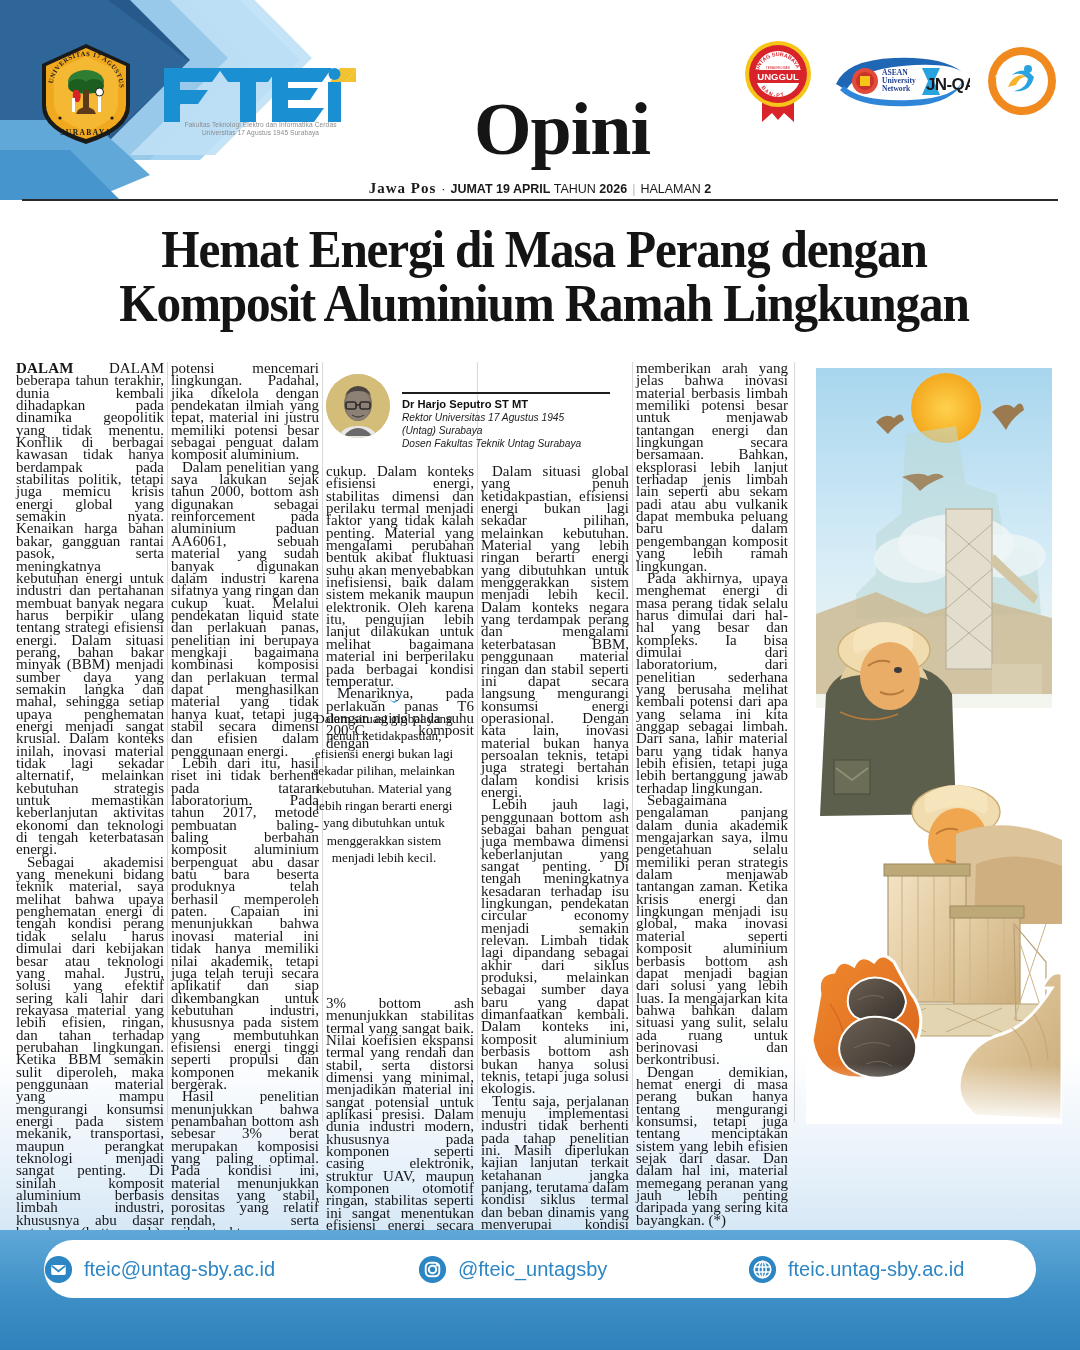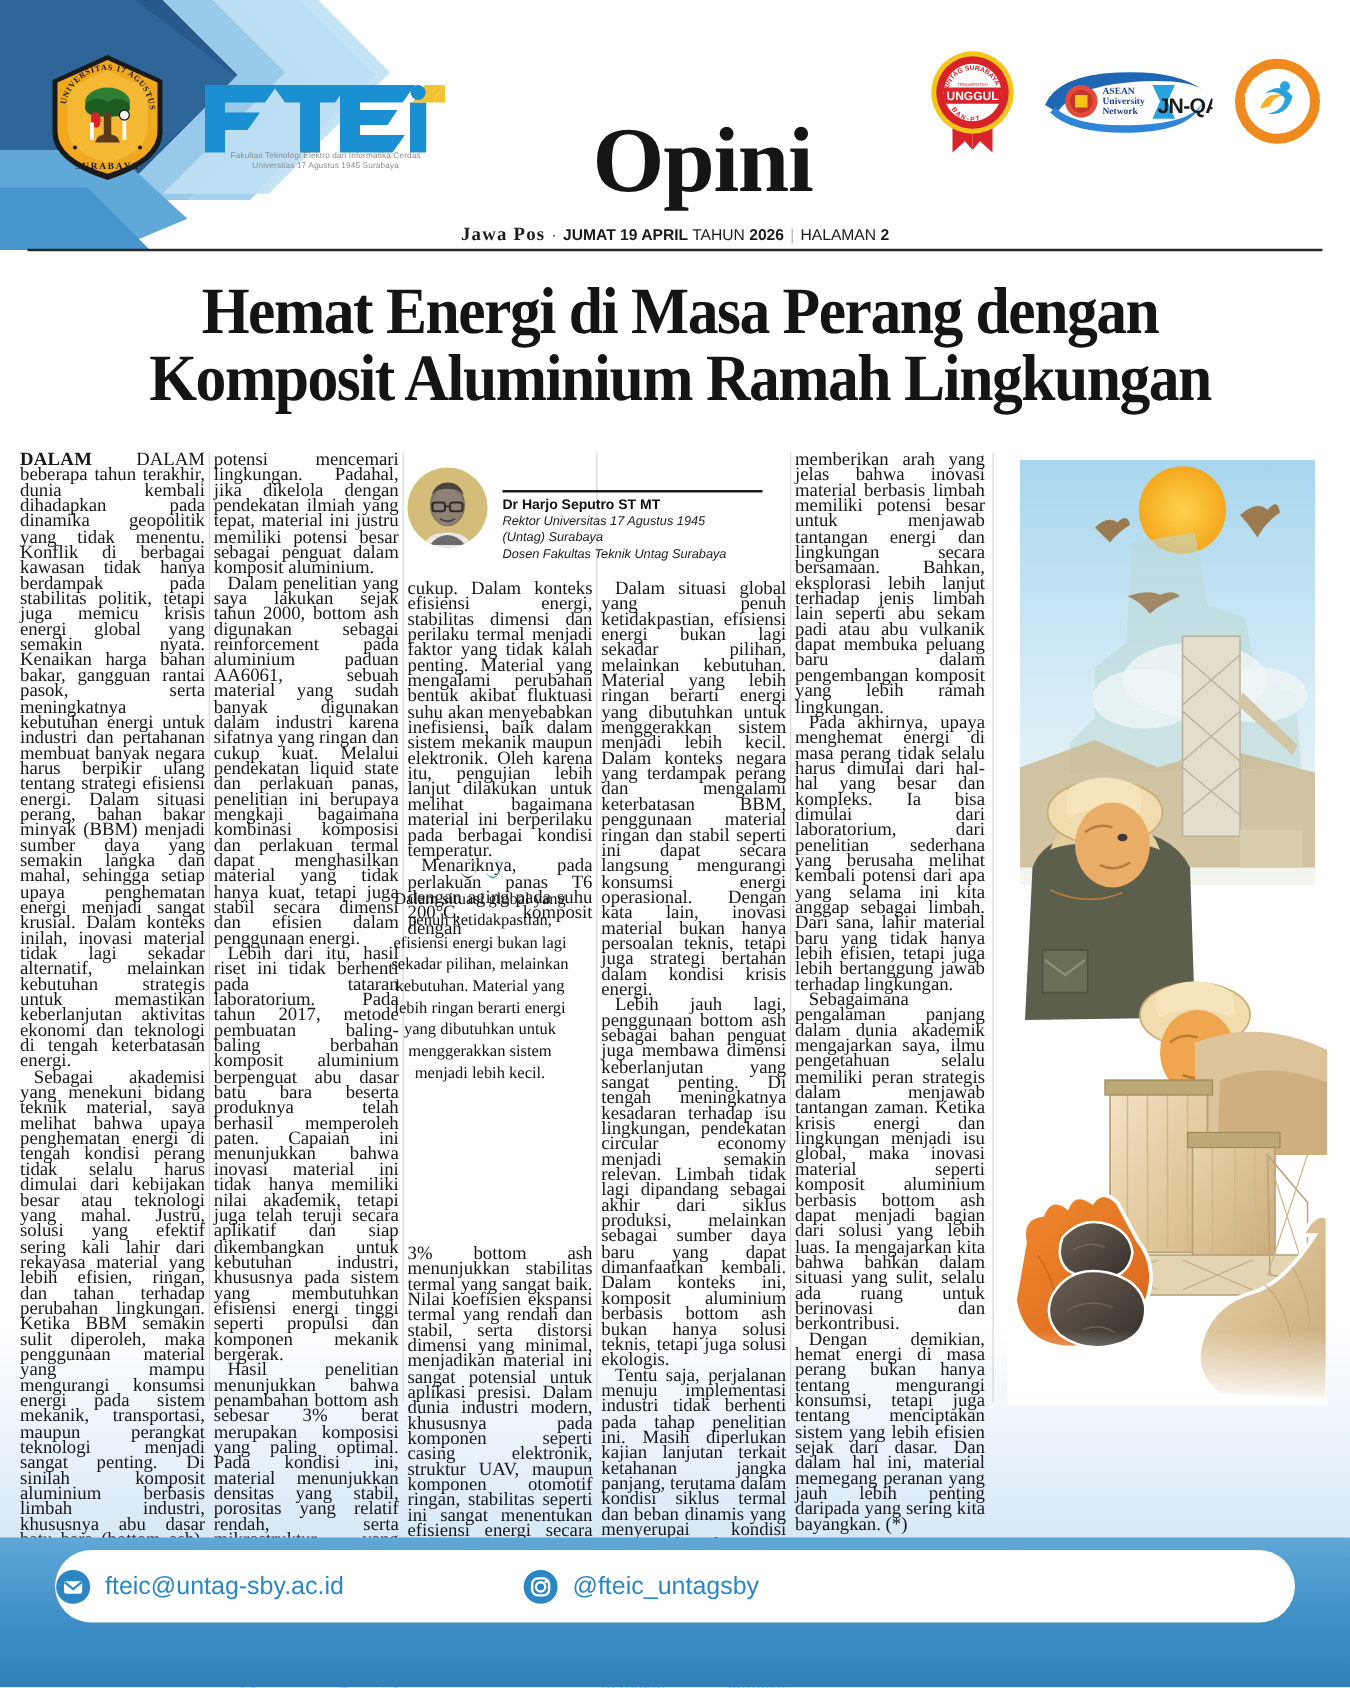--- a/index.html
+++ b/index.html
@@ -494,6 +494,15 @@
       <span>@fteic_untagsby</span>
     </div>
 
+    <div class="contact c-web">
+      <svg class="cicon" viewBox="0 0 32 32">
+        <circle cx="16" cy="16" r="15" fill="#2d86c4"></circle>
+        <circle cx="16" cy="16" r="9" fill="none" stroke="#ffffff" stroke-width="1.9"></circle>
+        <ellipse cx="16" cy="16" rx="4" ry="9" fill="none" stroke="#ffffff" stroke-width="1.7"></ellipse>
+        <path d="M7.4 13.2 H24.6 M7.4 18.8 H24.6 M16 7 V25" stroke="#ffffff" stroke-width="1.7"></path>
+      </svg>
+      <span>fteic.untag-sby.ac.id</span>
+    </div>
   </div>
 
 </div>

